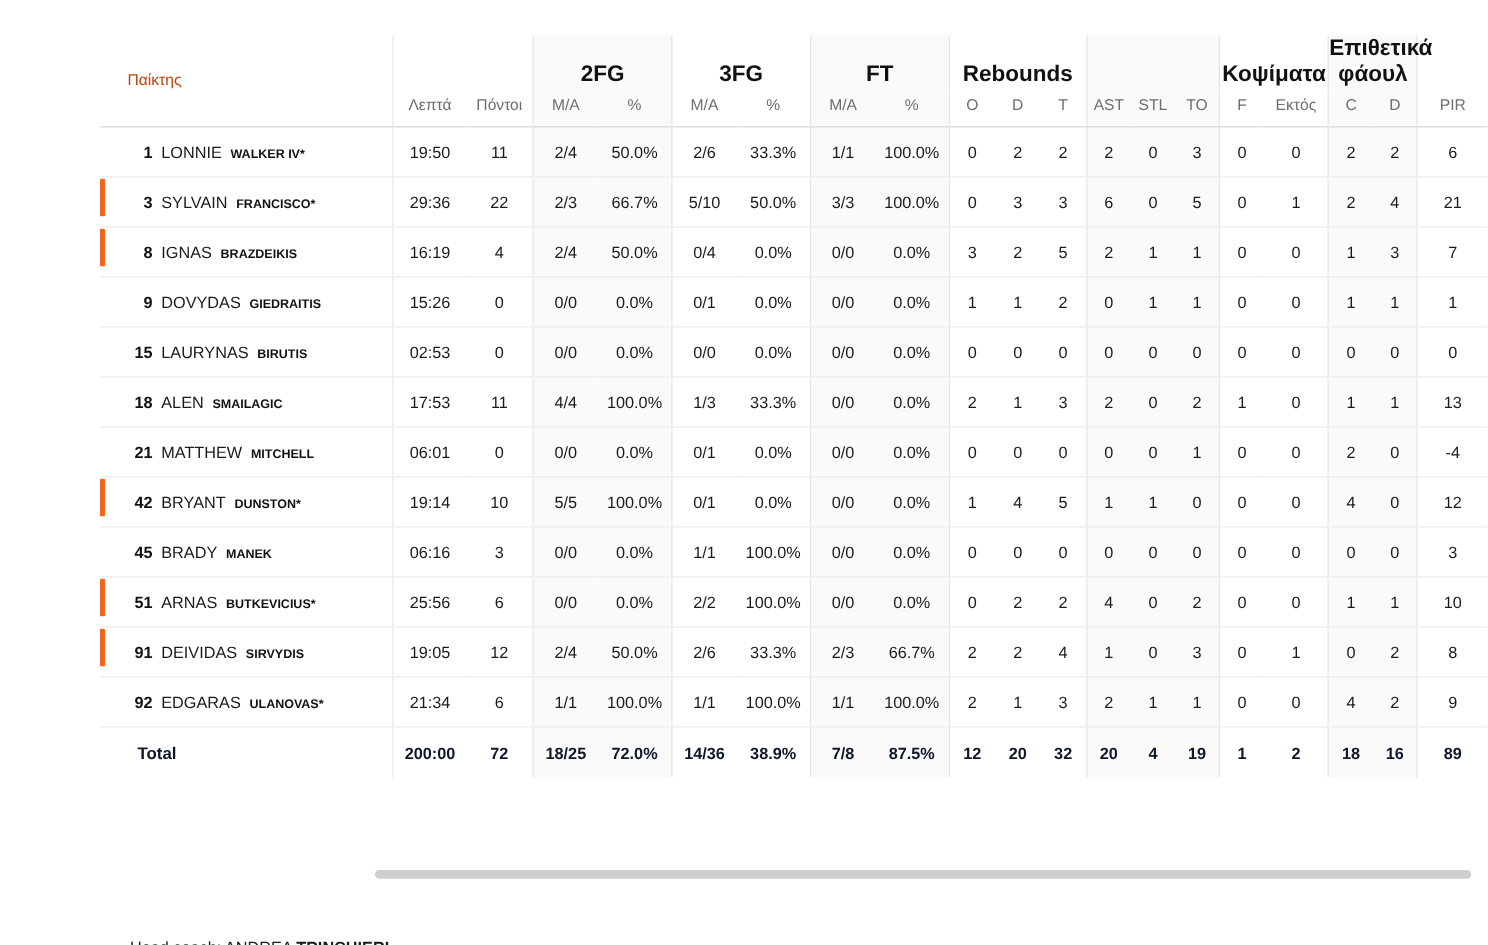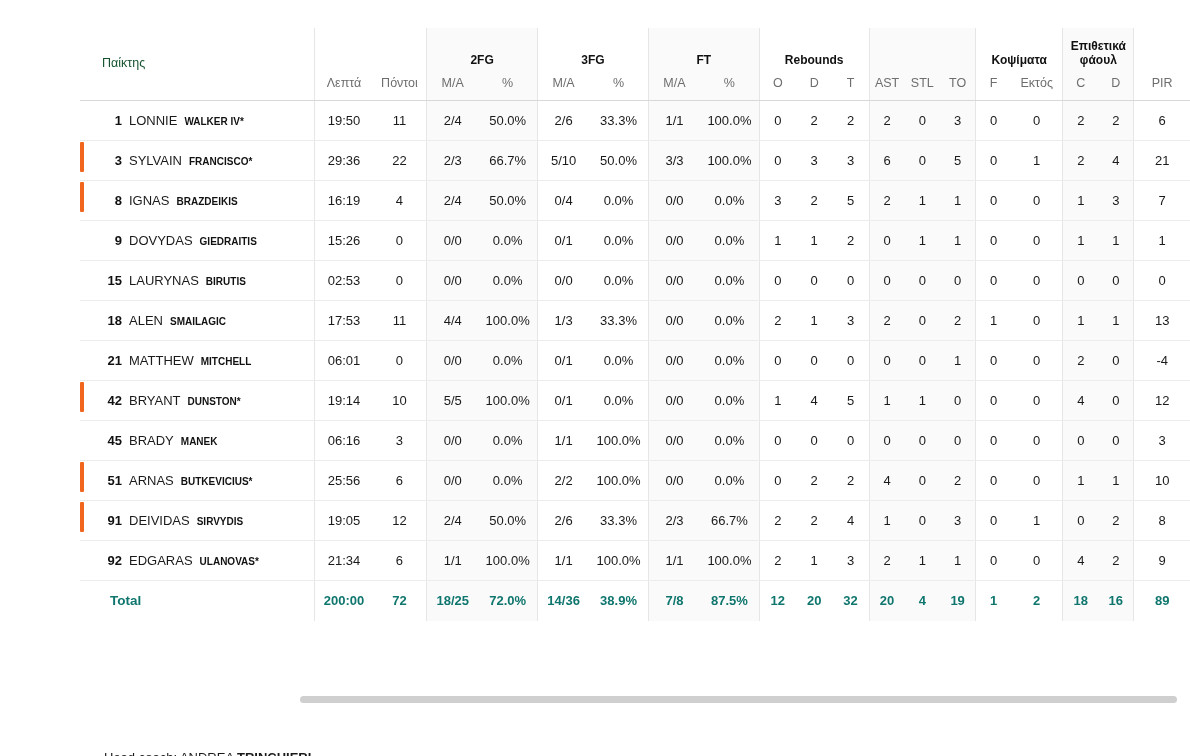--- a/index.html
+++ b/index.html
@@ -28,7 +28,7 @@
 
   
   tr.grouprow th {
-    font-size: 12px;
+    font-size: 18px;
     font-weight: bold;
     color: #111;
     text-align: center;

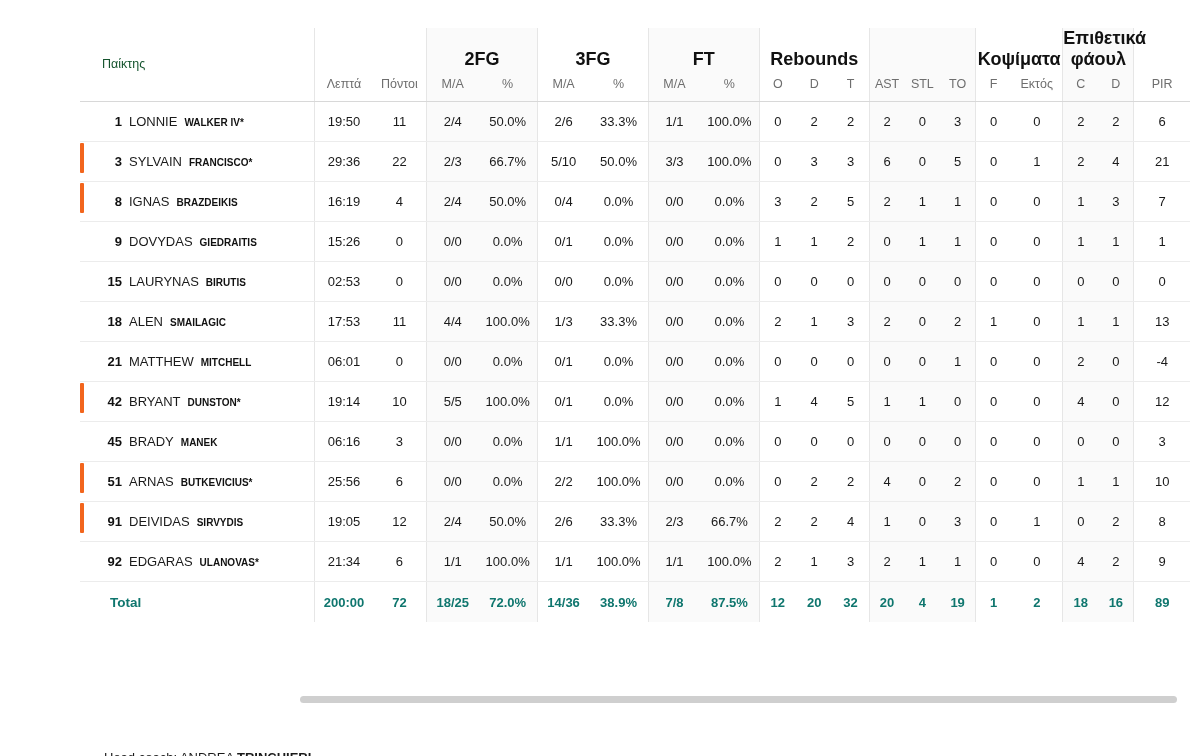--- a/index.html
+++ b/index.html
@@ -41,7 +41,7 @@
     text-align: left;
     font-size: 12.5px;
     font-weight: normal;
-    color: #14532d;
+    color: #c2410c;
     padding-left: 22px;
     vertical-align: bottom;
     padding-bottom: 4px;

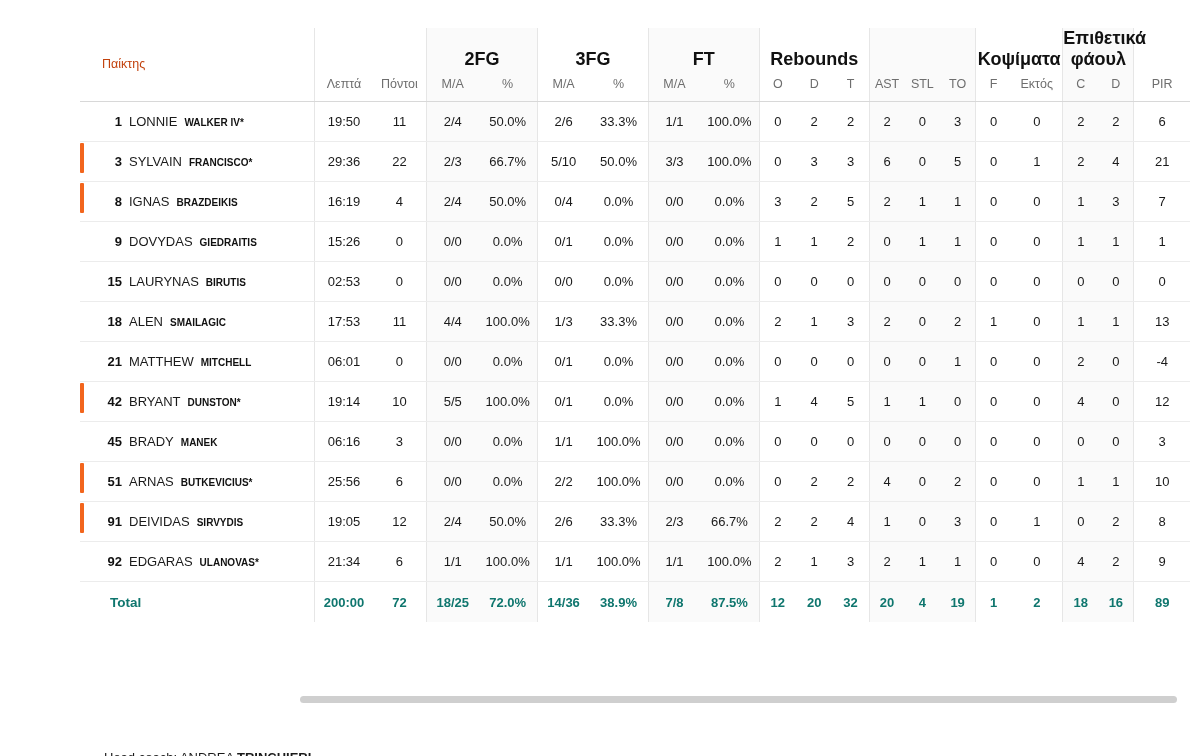--- a/index.html
+++ b/index.html
@@ -103,7 +103,7 @@
   }
   .teamrow .pnamewrap { padding-left: 30px; }
   .teamlabel { font-size: 13px; color: #333; }
-  .totalrow td { font-weight: bold; font-size: 13px; color: #0f766e; }
+  .totalrow td { font-weight: bold; font-size: 13px; color: #0f172a; }
   .totalrow .pnamewrap { padding-left: 30px; }
   .totallabel { font-size: 13.5px; font-weight: bold; }
 

